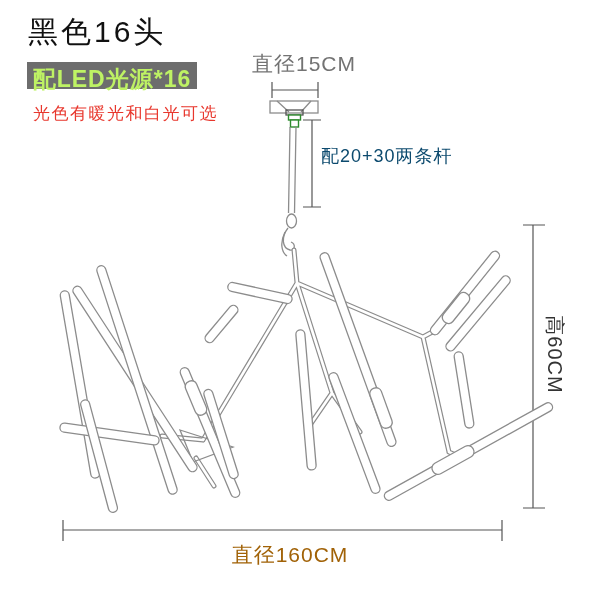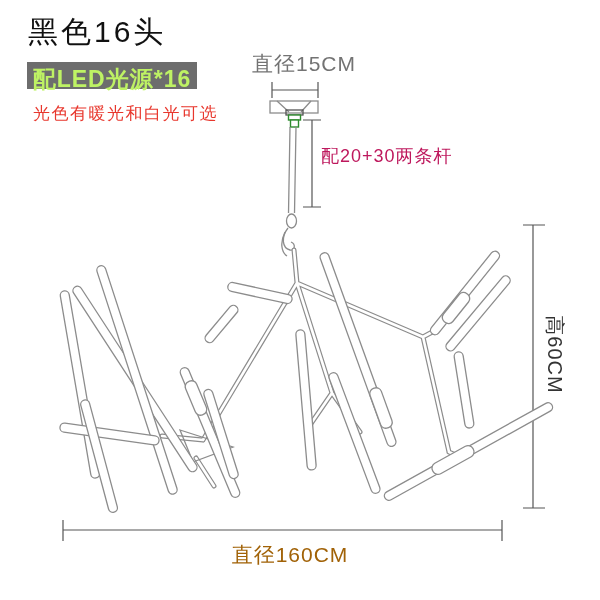--- a/index.html
+++ b/index.html
@@ -11,7 +11,7 @@
          font-size:23px;font-weight:bold;line-height:35px;text-align:center;letter-spacing:1px;}
   .rednote{left:25px;top:101px;font-size:17px;color:#e8372d;line-height:26px;letter-spacing:1.5px;margin-left:8px;}
   .dim-canopy{left:252px;top:50px;font-size:21px;color:#737373;letter-spacing:1px;}
-  .rodnote{left:321px;top:143px;font-size:18px;color:#be185d;line-height:27px;letter-spacing:1px;}
+  .rodnote{left:321px;top:143px;font-size:18px;color:#0c4a6e;line-height:27px;letter-spacing:1px;}
   .dim-height{left:514px;top:341px;width:80px;text-align:center;transform:rotate(90deg);
               font-size:20px;color:#333333;letter-spacing:1px;}
   .dim-diameter{left:190px;top:541px;width:200px;text-align:center;font-size:21px;color:#a16207;letter-spacing:1px;}

